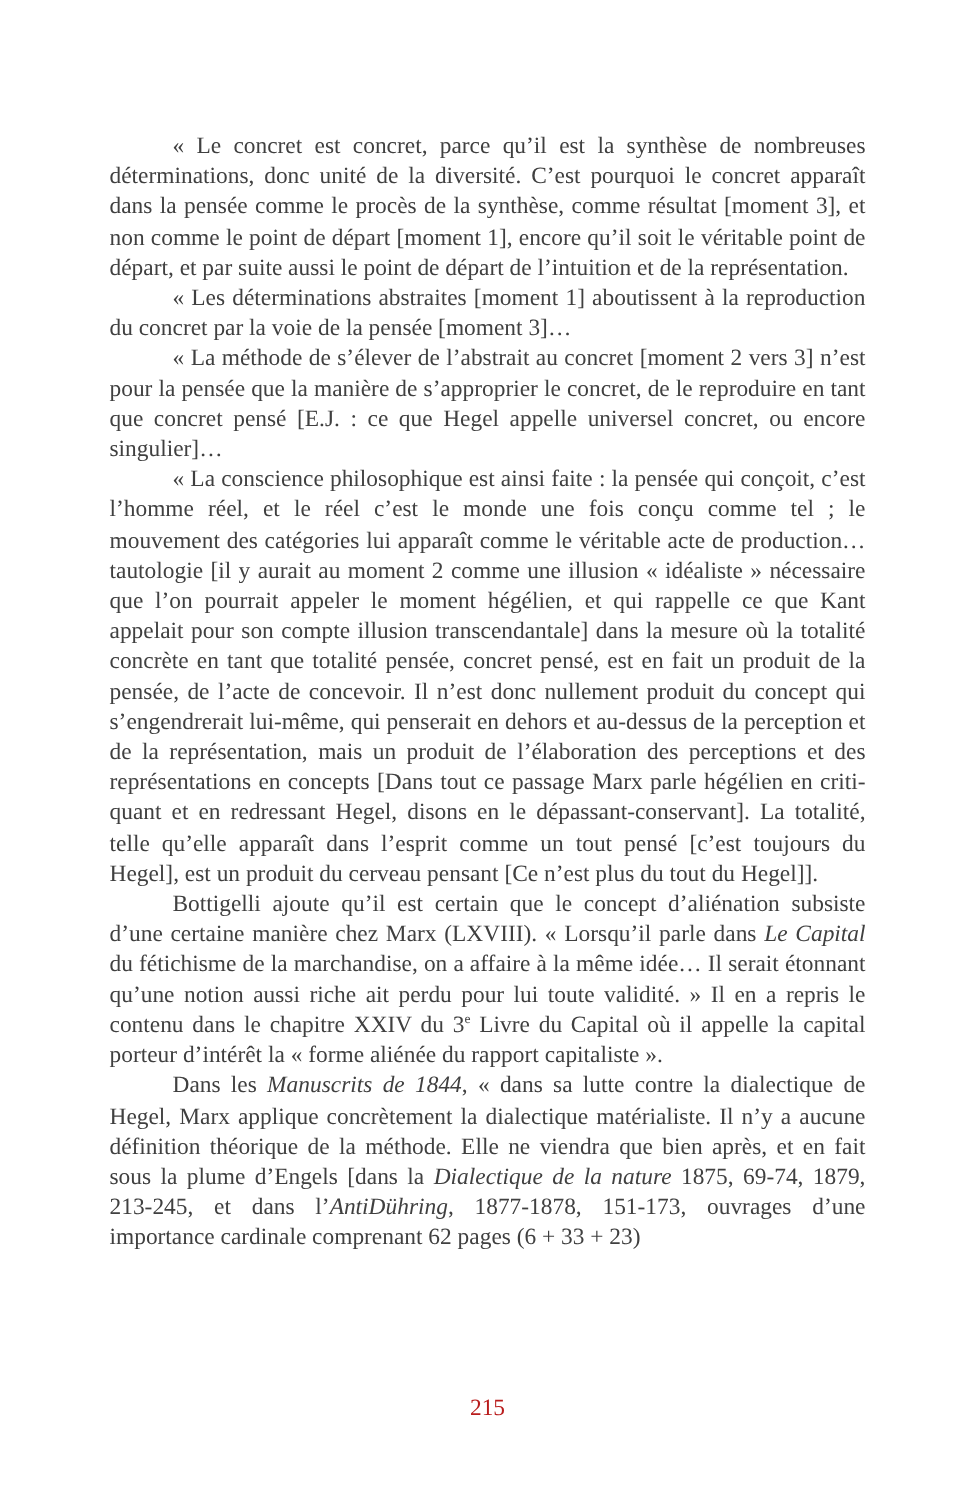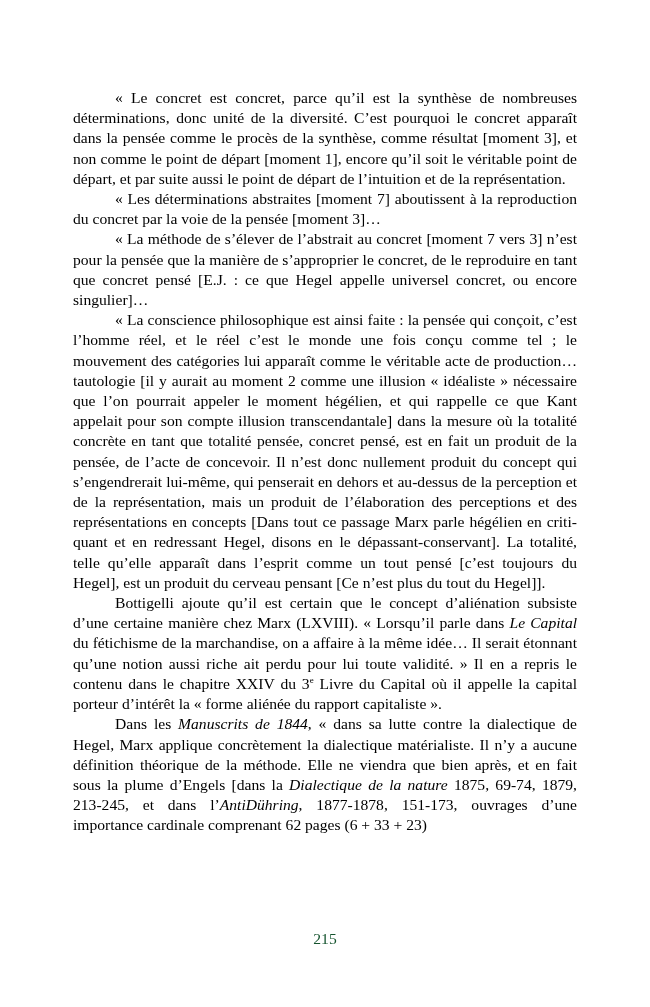--- a/index.html
+++ b/index.html
@@ -21,7 +21,7 @@
       font-family: "Liberation Serif", "DejaVu Serif", serif;
       font-size: 15.6px;
       line-height: 20.2px;
-      color: #000000;
+      color: #404040;
       text-align: justify;
       hyphens: manual;
     }

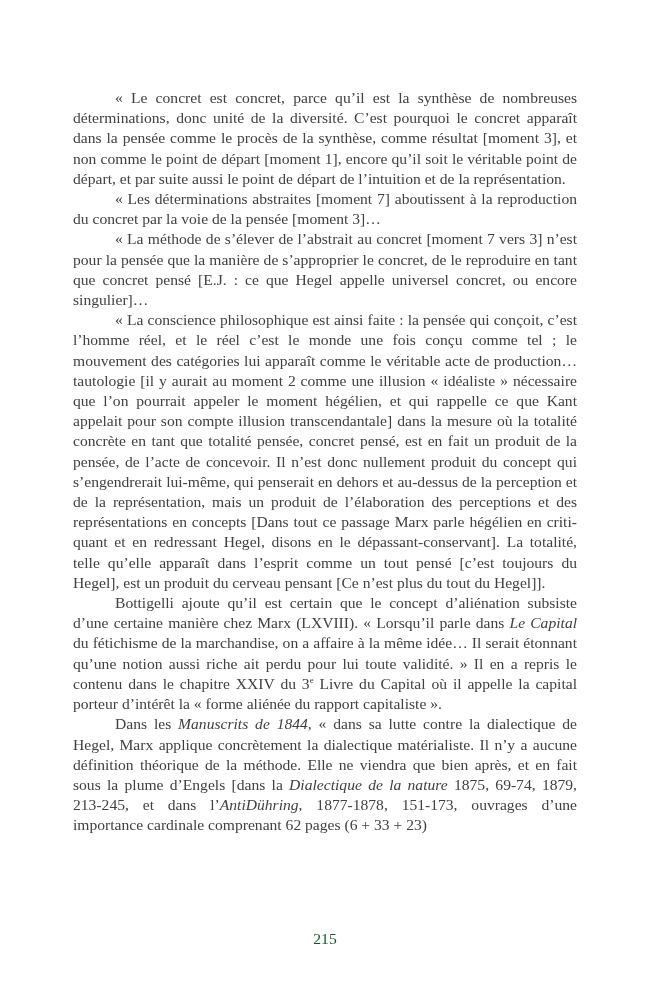--- a/index.html
+++ b/index.html
@@ -47,7 +47,7 @@
 
 <div class="page">
   <p class="para"><span>« Le concret est concret, parce qu’il est la synthèse de nombreuses déterminations, donc unité de la diversité. C’est pourquoi le concret apparaît dans la pensée comme le procès de la synthèse, comme résultat [moment 3], et non comme le point de départ [moment 1], encore qu’il soit le véritable point de départ, et par suite aussi le point de départ de l’intuition et de la représentation.</span></p>
-  <p class="para"><span>« Les déterminations abstraites [moment 7] aboutissent à la repro­duction du concret par la voie de la pensée [moment 3]…</span></p>
+  <p class="para"><span>« Les déterminations abstraites [moment 1] aboutissent à la repro­duction du concret par la voie de la pensée [moment 3]…</span></p>
   <p class="para"><span>« La méthode de s’élever de l’abstrait au concret [moment 7 vers 3] n’est pour la pensée que la manière de s’approprier le concret, de le reproduire en tant que concret pensé [E.J. : ce que Hegel appelle uni­versel concret, ou encore singulier]…</span></p>
   <p class="para"><span>« La conscience philosophique est ainsi faite : la pensée qui con­çoit, c’est l’homme réel, et le réel c’est le monde une fois conçu comme tel ; le mouvement des catégories lui apparaît comme le véritable acte de production… tautologie [il y aurait au moment 2 comme une illusion « idéaliste » nécessaire que l’on pourrait appeler le moment hégélien, et qui rappelle ce que Kant appelait pour son compte illusion transcen­dantale] dans la mesure où la totalité concrète en tant que totalité pensée, concret pensé, est en fait un produit de la pensée, de l’acte de concevoir. Il n’est donc nullement produit du concept qui s’engendrerait lui-même, qui penserait en dehors et au-dessus de la perception et de la représen­tation, mais un produit de l’élaboration des perceptions et des représen­tations en concepts [Dans tout ce passage Marx parle hégélien en criti­quant et en redressant Hegel, disons en le dépassant-conservant]. La totalité, telle qu’elle apparaît dans l’esprit comme un tout pensé [c’est toujours du Hegel], est un produit du cerveau pensant [Ce n’est plus du tout du Hegel]].</span></p>
   <p class="para"><span>Bottigelli ajoute qu’il est certain que le concept d’aliénation subsis­te d’une certaine manière chez Marx (LXVIII). « Lorsqu’il parle dans </span><i>Le Capital</i><span> du fétichisme de la marchandise, on a affaire à la même idée… Il serait étonnant qu’une notion aussi riche ait perdu pour lui toute validi­té. » Il en a repris le contenu dans le chapitre XXIV du 3</span><sup>e</sup><span> Livre du Capital où il appelle la capital porteur d’intérêt la « forme aliénée du rap­port capitaliste ».</span></p>

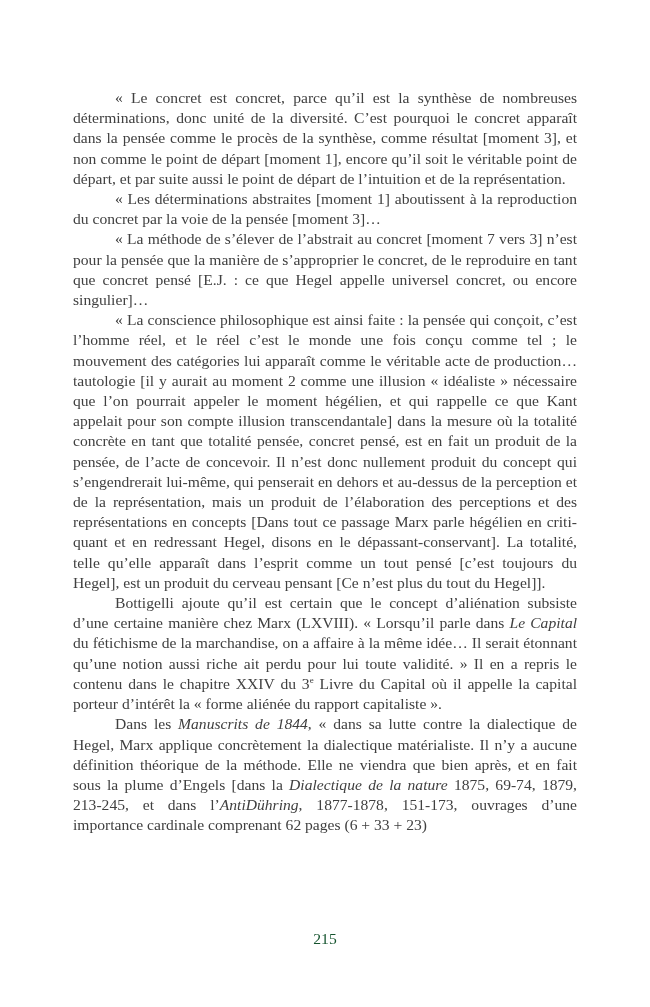--- a/index.html
+++ b/index.html
@@ -48,7 +48,7 @@
 <div class="page">
   <p class="para"><span>« Le concret est concret, parce qu’il est la synthèse de nombreuses déterminations, donc unité de la diversité. C’est pourquoi le concret apparaît dans la pensée comme le procès de la synthèse, comme résultat [moment 3], et non comme le point de départ [moment 1], encore qu’il soit le véritable point de départ, et par suite aussi le point de départ de l’intuition et de la représentation.</span></p>
   <p class="para"><span>« Les déterminations abstraites [moment 1] aboutissent à la repro­duction du concret par la voie de la pensée [moment 3]…</span></p>
-  <p class="para"><span>« La méthode de s’élever de l’abstrait au concret [moment 7 vers 3] n’est pour la pensée que la manière de s’approprier le concret, de le reproduire en tant que concret pensé [E.J. : ce que Hegel appelle uni­versel concret, ou encore singulier]…</span></p>
+  <p class="para"><span>« La méthode de s’élever de l’abstrait au concret [moment 2 vers 3] n’est pour la pensée que la manière de s’approprier le concret, de le reproduire en tant que concret pensé [E.J. : ce que Hegel appelle uni­versel concret, ou encore singulier]…</span></p>
   <p class="para"><span>« La conscience philosophique est ainsi faite : la pensée qui con­çoit, c’est l’homme réel, et le réel c’est le monde une fois conçu comme tel ; le mouvement des catégories lui apparaît comme le véritable acte de production… tautologie [il y aurait au moment 2 comme une illusion « idéaliste » nécessaire que l’on pourrait appeler le moment hégélien, et qui rappelle ce que Kant appelait pour son compte illusion transcen­dantale] dans la mesure où la totalité concrète en tant que totalité pensée, concret pensé, est en fait un produit de la pensée, de l’acte de concevoir. Il n’est donc nullement produit du concept qui s’engendrerait lui-même, qui penserait en dehors et au-dessus de la perception et de la représen­tation, mais un produit de l’élaboration des perceptions et des représen­tations en concepts [Dans tout ce passage Marx parle hégélien en criti­quant et en redressant Hegel, disons en le dépassant-conservant]. La totalité, telle qu’elle apparaît dans l’esprit comme un tout pensé [c’est toujours du Hegel], est un produit du cerveau pensant [Ce n’est plus du tout du Hegel]].</span></p>
   <p class="para"><span>Bottigelli ajoute qu’il est certain que le concept d’aliénation subsis­te d’une certaine manière chez Marx (LXVIII). « Lorsqu’il parle dans </span><i>Le Capital</i><span> du fétichisme de la marchandise, on a affaire à la même idée… Il serait étonnant qu’une notion aussi riche ait perdu pour lui toute validi­té. » Il en a repris le contenu dans le chapitre XXIV du 3</span><sup>e</sup><span> Livre du Capital où il appelle la capital porteur d’intérêt la « forme aliénée du rap­port capitaliste ».</span></p>
   <p class="para"><span>Dans les </span><i>Manuscrits de 1844</i><span>, « dans sa lutte contre la dialectique de Hegel, Marx applique concrètement la dialectique matérialiste. Il n’y a aucune définition théorique de la méthode. Elle ne viendra que bien après, et en fait sous la plume d’Engels [dans la </span><i>Dialectique de la nature</i><span> 1875, 69-74, 1879, 213-245, et dans l’</span><i>AntiDühring</i><span>, 1877-1878, 151-173, ouvrages d’une importance cardinale comprenant 62 pages (6 + 33 + 23)</span></p>

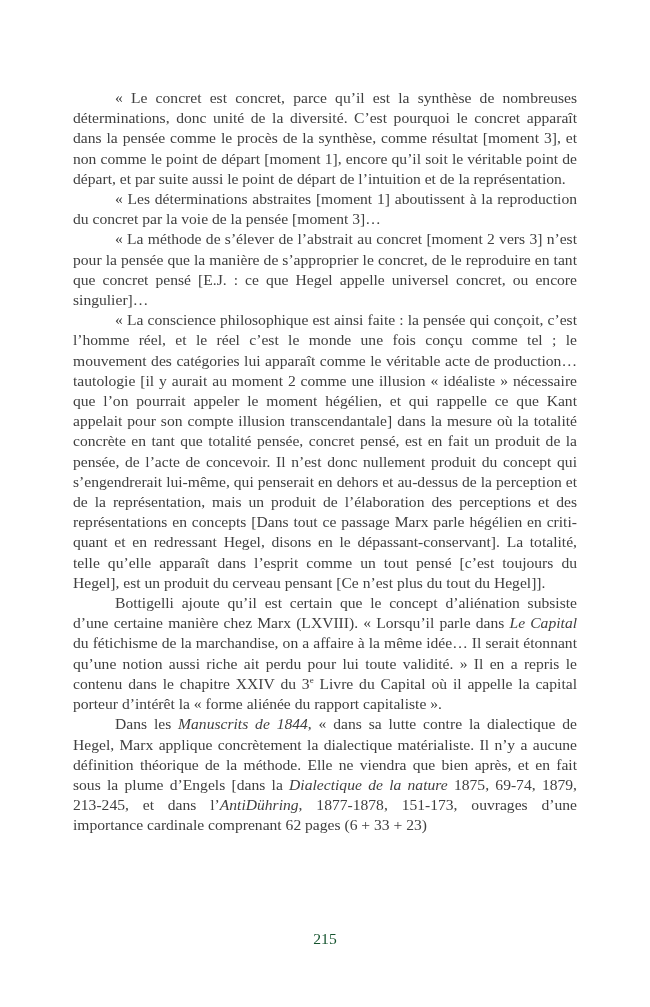--- a/index.html
+++ b/index.html
@@ -37,7 +37,7 @@
       text-align: center;
       font-family: "Liberation Serif", "DejaVu Serif", serif;
       font-size: 15.6px;
-      color: #14532d;
+      color: #b91c1c;
     }
     i { }
     sup { font-size: 9px; line-height: 0; vertical-align: 6px; }

